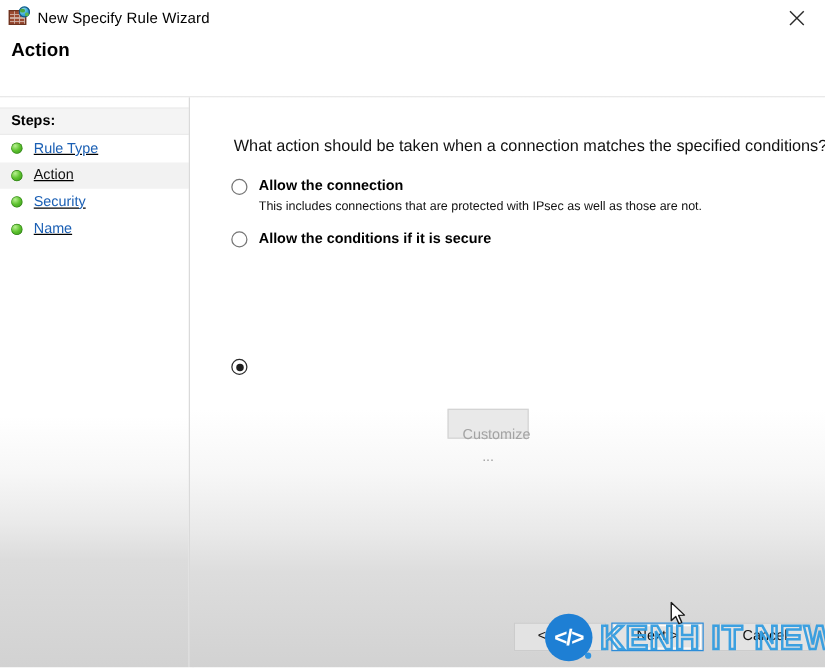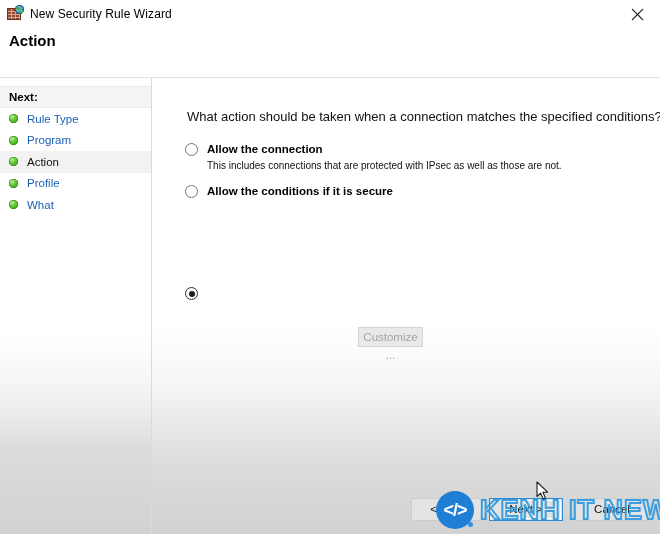--- a/index.html
+++ b/index.html
@@ -422,7 +422,7 @@
       <div class="brick-wall"></div>
       <div class="globe"></div>
     </div>
-    <div class="titlebar-text">New Security Rule Wizard</div>
+    <div class="titlebar-text">New Specify Rule Wizard</div>
     <div class="titlebar-close">
       <svg width="13" height="13" viewBox="0 0 13 13" aria-hidden="true">
         <line x1="1" y1="1" x2="12" y2="12" stroke="#2b2b2b" stroke-width="1.1"></line>

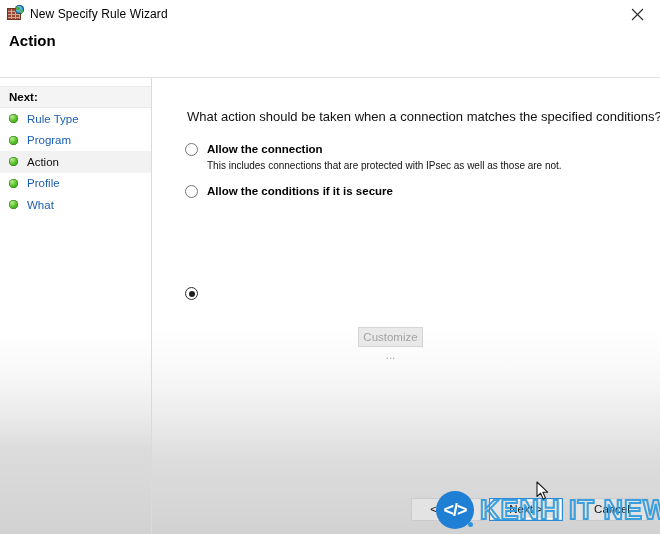--- a/index.html
+++ b/index.html
@@ -440,7 +440,7 @@
 
     <div class="steps-pane">
       <div class="steps-header">
-        <span>Next:</span>
+        <span>Steps:</span>
       </div>
       <div class="steps-list">
 

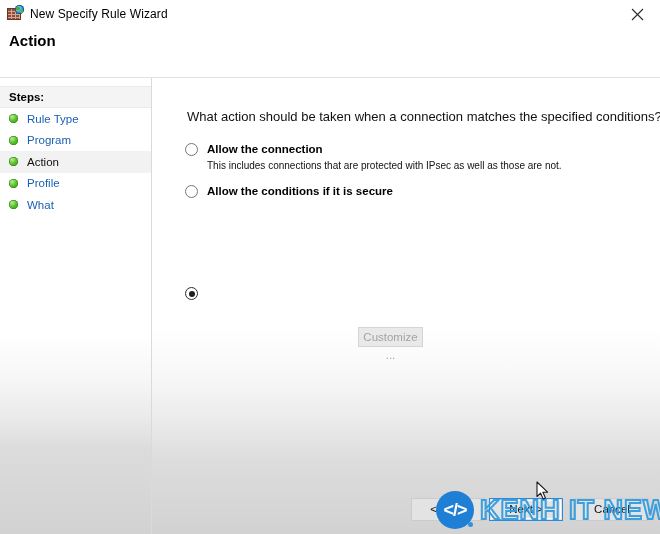--- a/index.html
+++ b/index.html
@@ -187,6 +187,7 @@
     position: absolute;
     left: 0; top: 30px;
     width: 151px;
+    text-decoration: underline;
   }
   .step-row {
     position: relative;

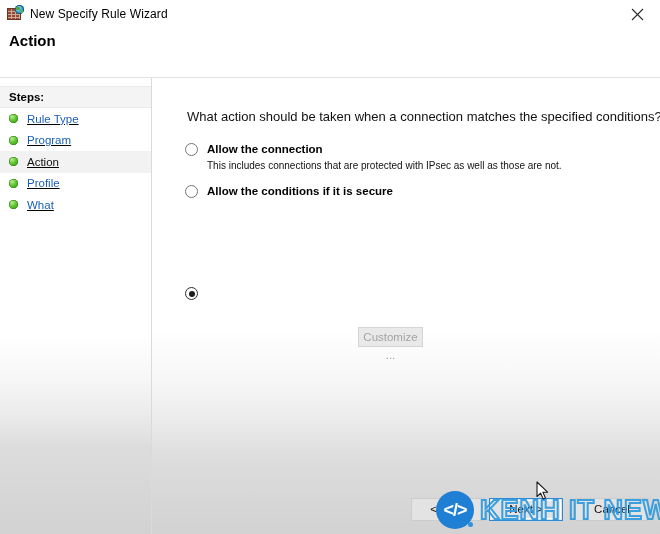--- a/index.html
+++ b/index.html
@@ -450,10 +450,6 @@
           <div class="step-label">Rule Type</div>
         </div>
 
-        <div class="step-row">
-          <div class="step-bullet"></div>
-          <div class="step-label">Program</div>
-        </div>
 
         <div class="step-row current">
           <div class="step-bullet"></div>

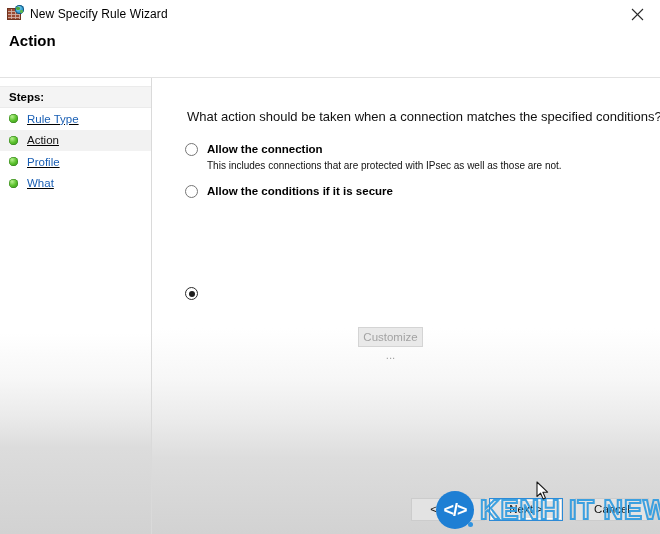--- a/index.html
+++ b/index.html
@@ -458,7 +458,7 @@
 
         <div class="step-row">
           <div class="step-bullet"></div>
-          <div class="step-label">Profile</div>
+          <div class="step-label">Security</div>
         </div>
 
         <div class="step-row">

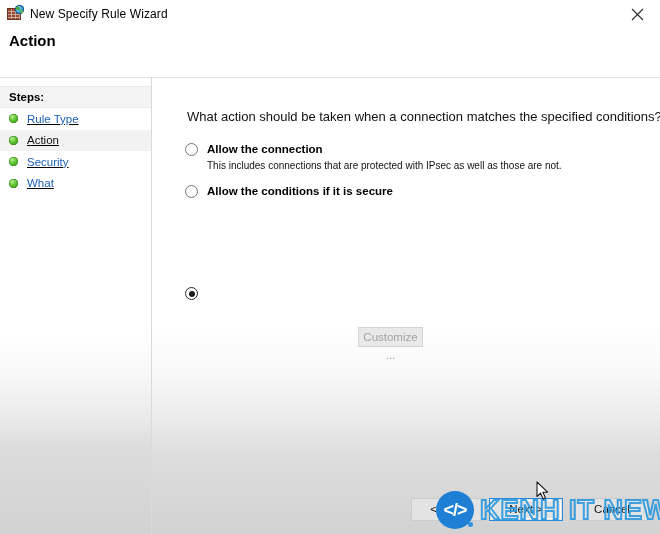--- a/index.html
+++ b/index.html
@@ -463,7 +463,7 @@
 
         <div class="step-row">
           <div class="step-bullet"></div>
-          <div class="step-label">What</div>
+          <div class="step-label">Name</div>
         </div>
 
       </div>

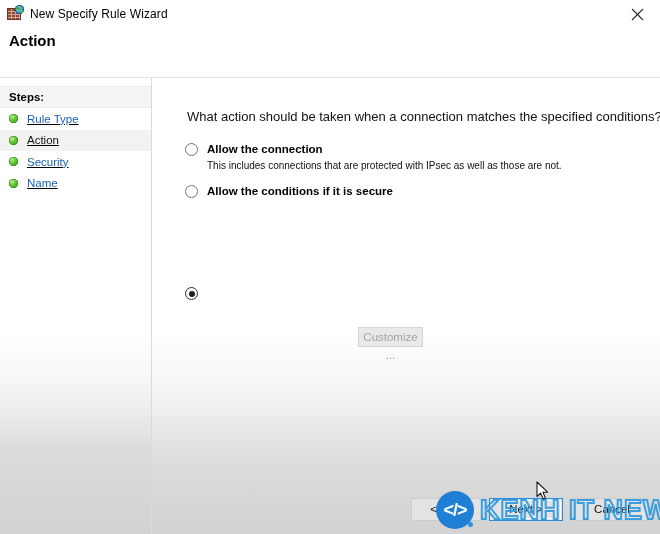--- a/index.html
+++ b/index.html
@@ -318,7 +318,7 @@
     font-family: "Liberation Sans", sans-serif;
     line-height: 18px;
     text-align: center;
-    padding: 0;
+    padding: 11px;
   }
 
   

